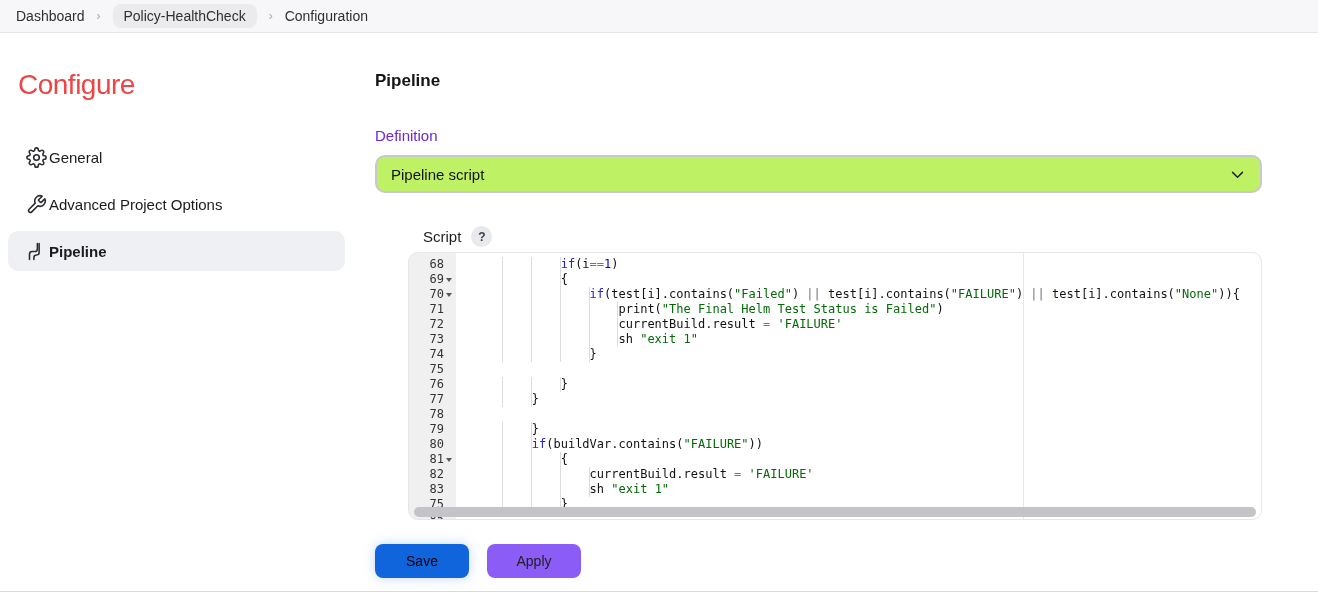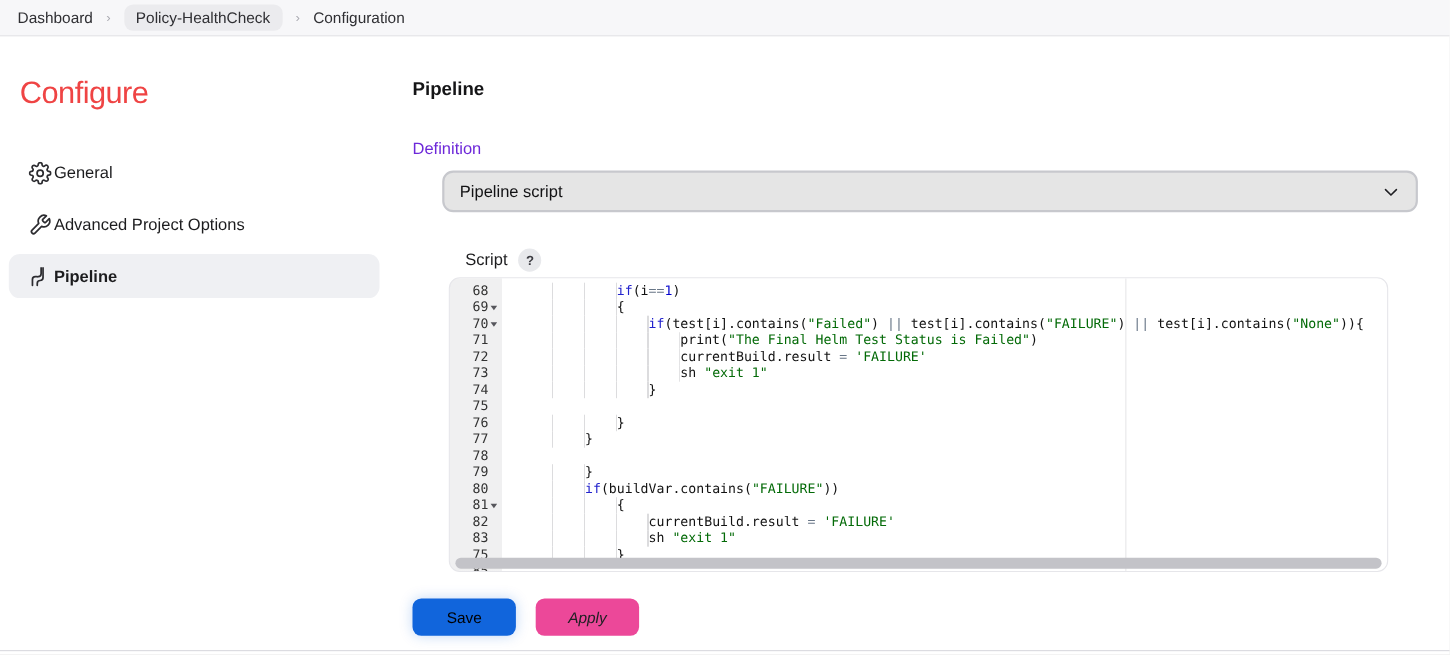--- a/index.html
+++ b/index.html
@@ -38,9 +38,9 @@
   .field-label { position:absolute; left:0; top:94px; font-size:15px; color:#6d28d9; }
   .select {
     position:absolute; left:0; top:122px; width:887px; height:38px;
-    border:2px solid #c7c8cd; border-radius:10px; background:#e5e5e5;
+    border:2px solid #c7c8cd; border-radius:10px; background:#bef264;
     display:flex; align-items:center; justify-content:space-between;
-    padding:0 14px; font-size:15px; color:#121214; cursor:pointer;margin-left:27px;
+    padding:0 14px; font-size:15px; color:#121214; cursor:pointer;
   }
   .select svg { width:17px; height:17px; stroke:#1f1f23; stroke-width:2; fill:none; stroke-linecap:round; stroke-linejoin:round; }
 

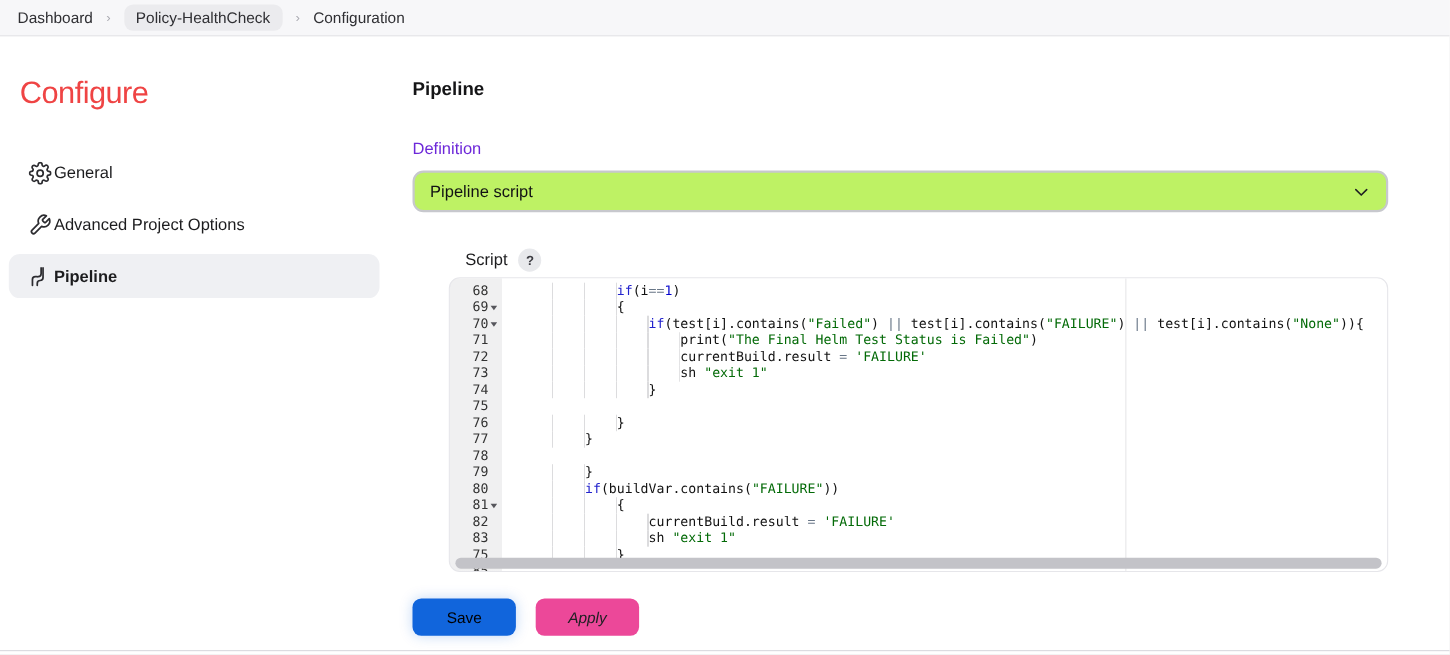--- a/index.html
+++ b/index.html
@@ -86,7 +86,7 @@
   .btn { height:34px; min-width:94px; padding:0 24px; border:none; border-radius:8px;
          font-size:14px; cursor:pointer; font-family:"Liberation Sans",sans-serif; }
   .btn.save { background:#1165dc; color:#000000; font-weight:400; box-shadow:0 0 12px rgba(17,101,220,0.25); }
-  .btn.apply { background:#ec4899; color:#202024; font-weight:500;font-style:italic; }
+  .btn.apply { background:#8b5cf6; color:#202024; font-weight:500; }
 
   .page-divider { position:absolute; left:0; top:591px; width:100%; height:0; border-top:1px solid #d9d9de; }
 </style>

